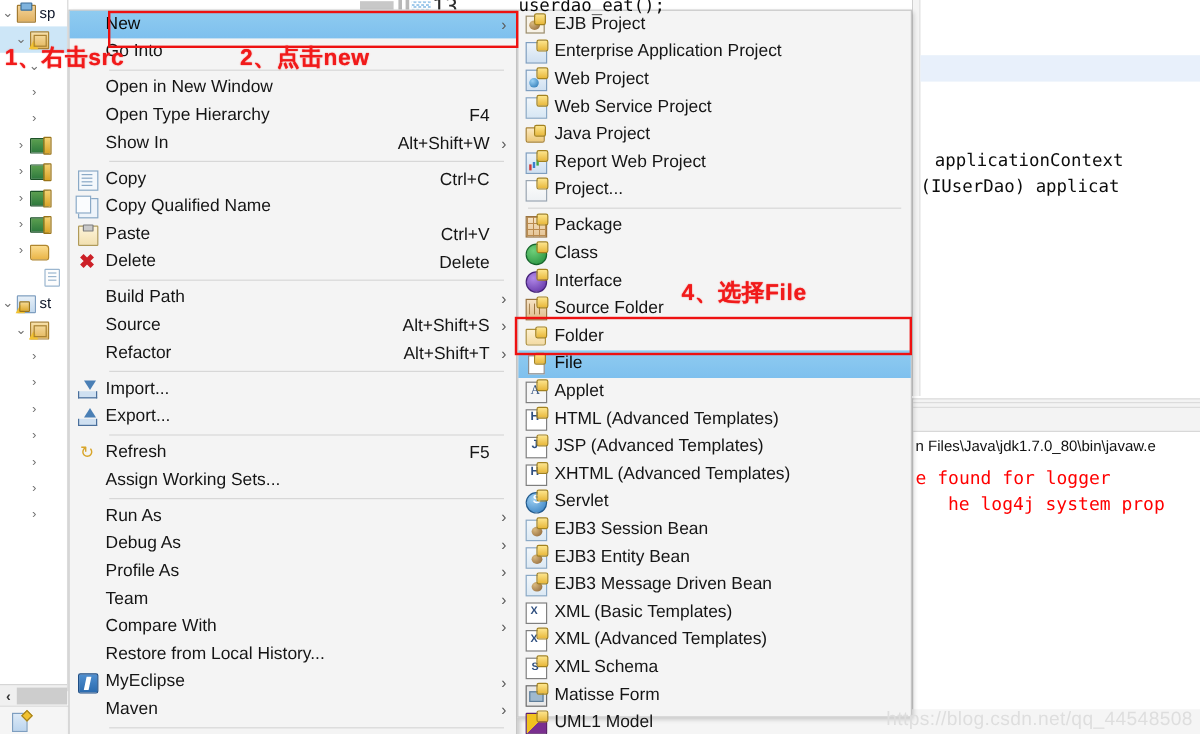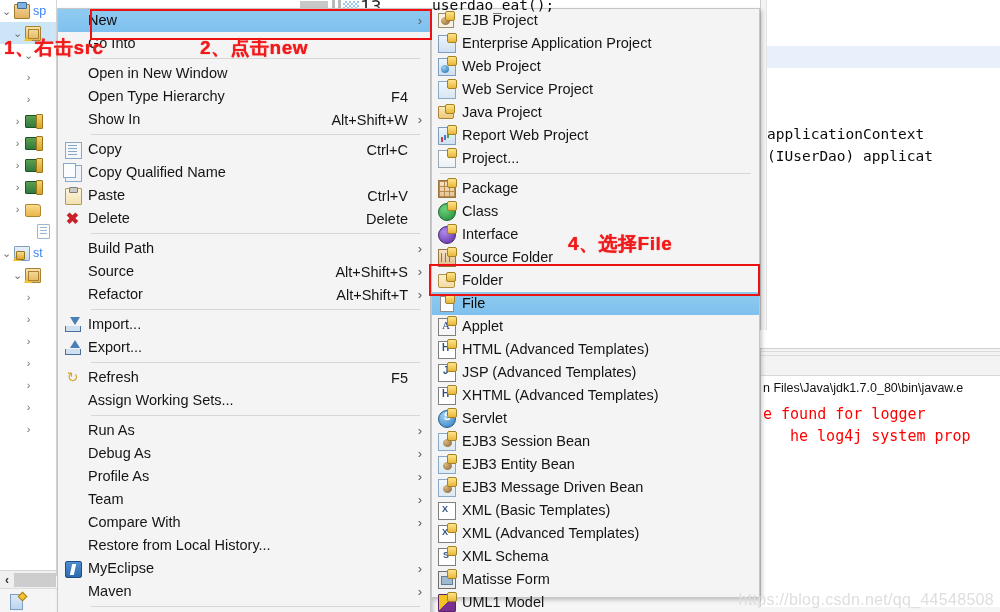--- a/index.html
+++ b/index.html
@@ -28,7 +28,7 @@
     line-height:22px;flex:none;
   }
   .ticon{width:17px;height:16px;flex:none;position:relative;margin-right:3px;}
-  .tlabel{font-size:12.5px;color:#3b82f6;}
+  .tlabel{font-size:12.5px;color:#0f172a;}
 
   
   .ic{position:absolute;left:1px;top:1px;width:14px;height:13px;border-radius:1px;}

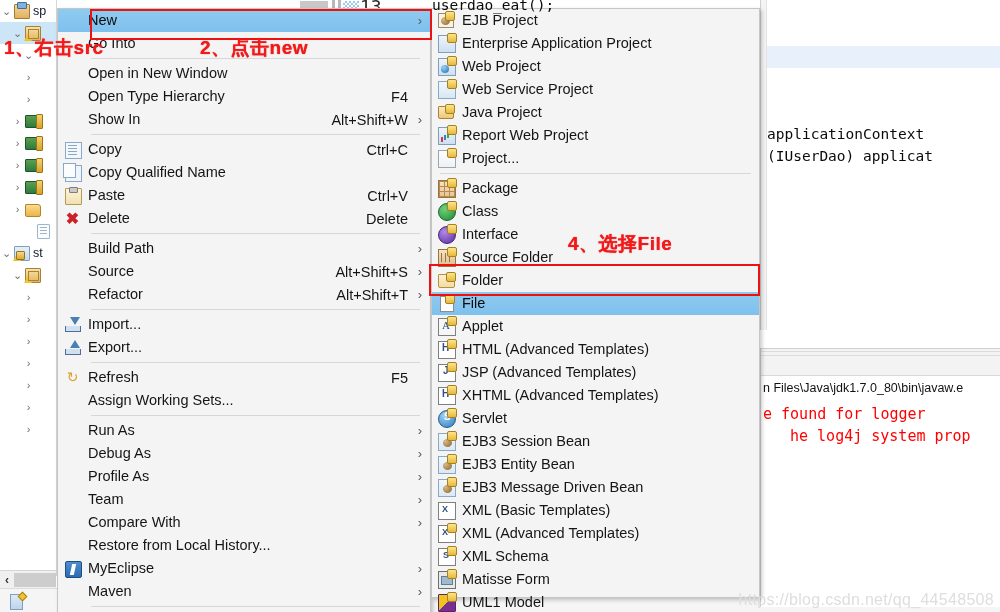--- a/index.html
+++ b/index.html
@@ -85,7 +85,7 @@
     font-size:14.5px;color:#0b0b0b;letter-spacing:0px;
   }
   .code.top{top:-2px;left:-10px;}
-  .code.l1{top:126px;}
+  .code.l1{top:126px;margin-left:12px;}
   .code.l2{top:148px;}
 
   .console{

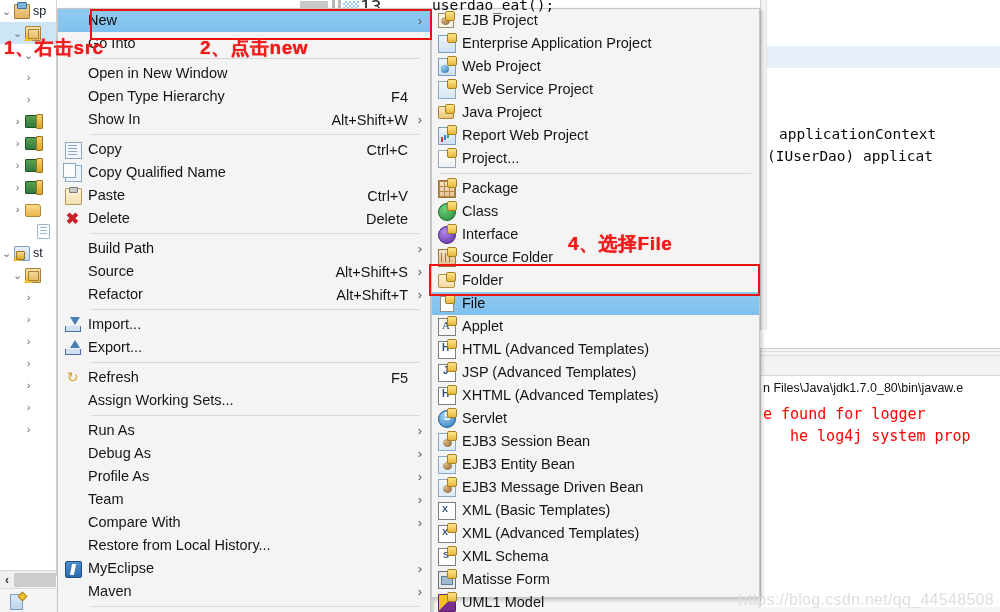--- a/index.html
+++ b/index.html
@@ -89,7 +89,7 @@
   .code.l2{top:148px;}
 
   .console{
-    position:absolute;left:760px;top:348px;width:240px;height:258px;
+    position:absolute;left:760px;top:332px;width:240px;height:258px;
     background:#ffffff;border-left:1px solid #cfcfcf;border-top:1px solid #cfcfcf;
   }
   .console .tabstrip{position:absolute;left:0;top:0;right:0;height:26px;background:#f3f3f3;border-bottom:1px solid #d8d8d8;}

